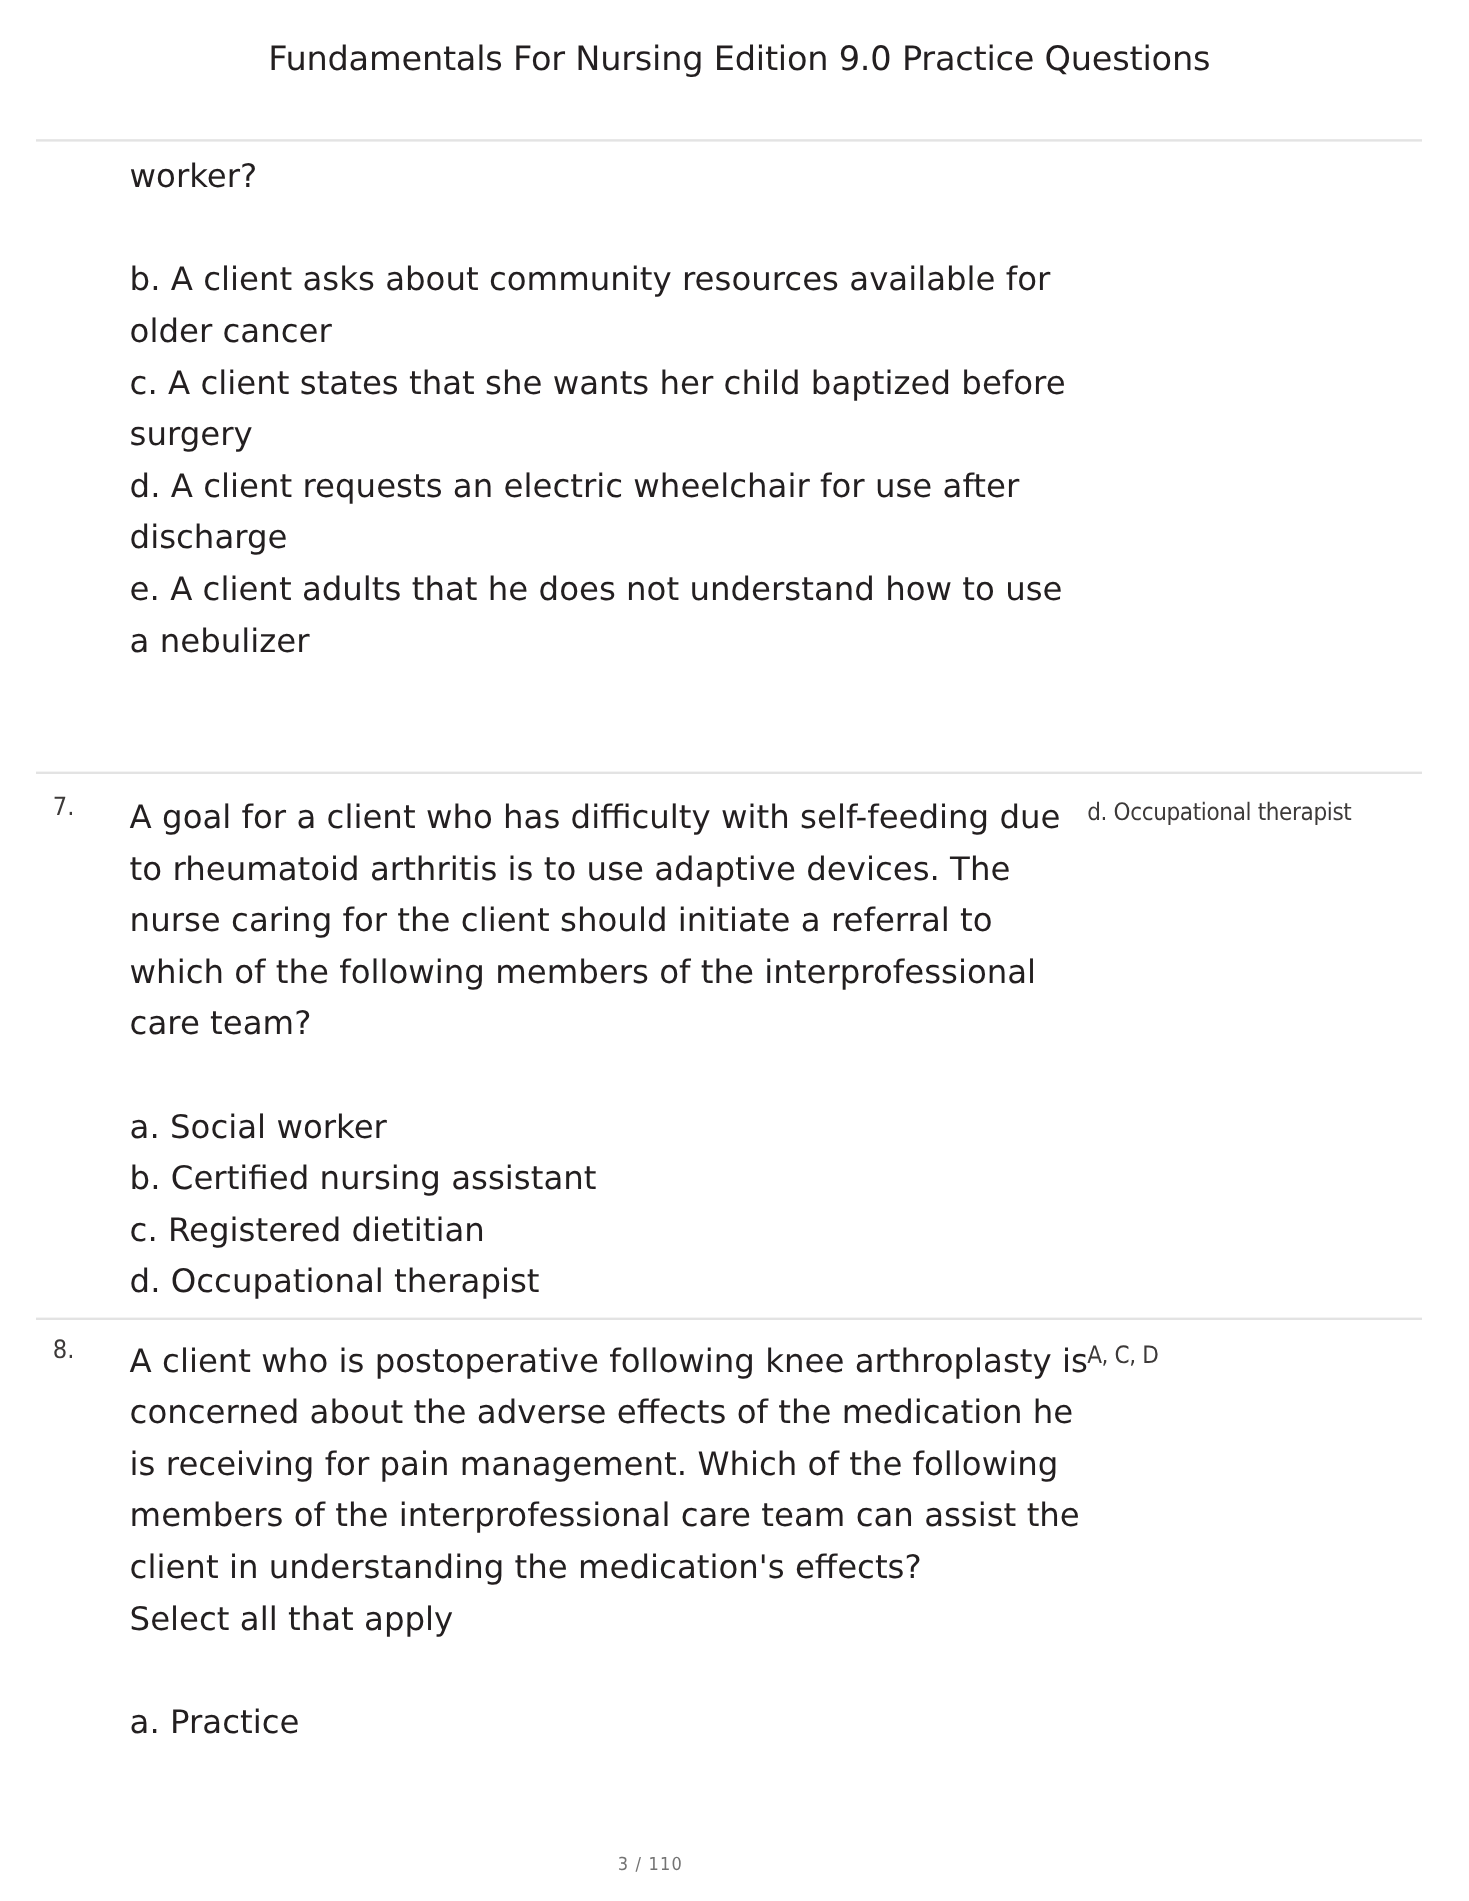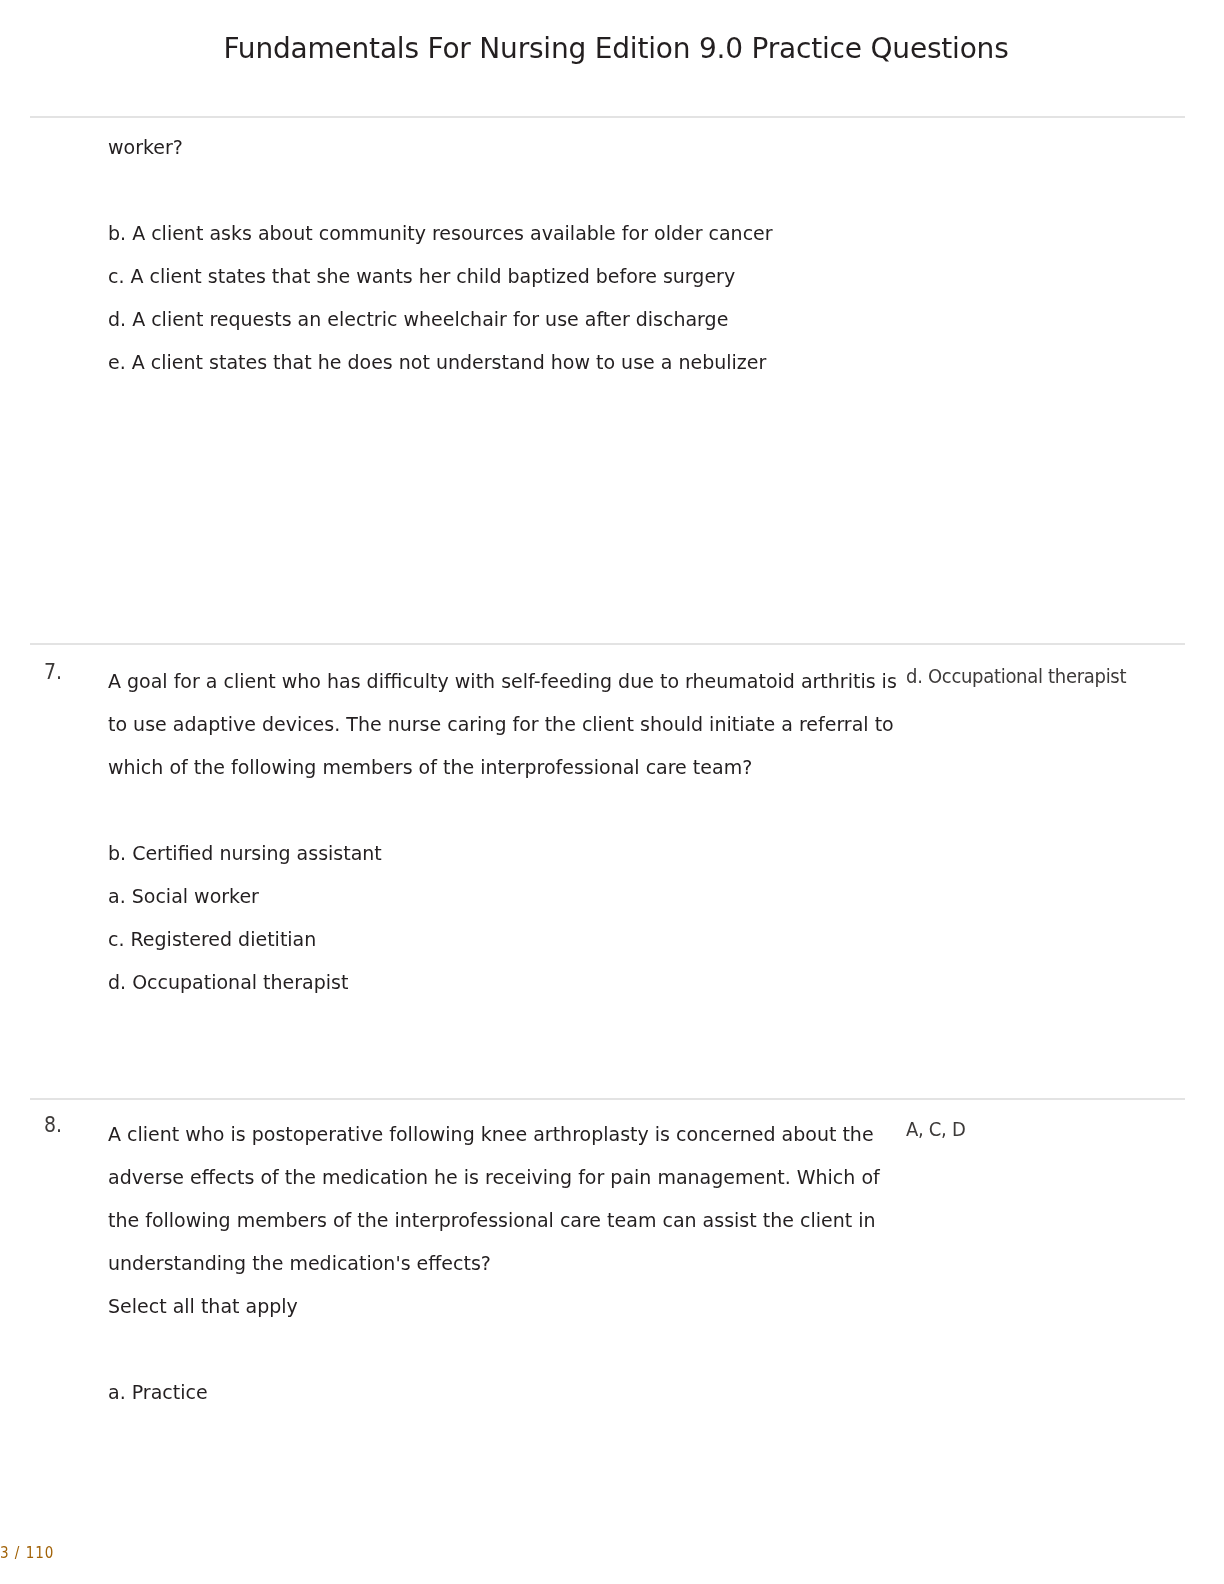--- a/index.html
+++ b/index.html
@@ -59,7 +59,7 @@
     left: 78px;
     top: 0;
     width: 800px;
-    font-size: 19px;
+    font-size: 27px;
     line-height: 43px;
     color: #231f20;
   }

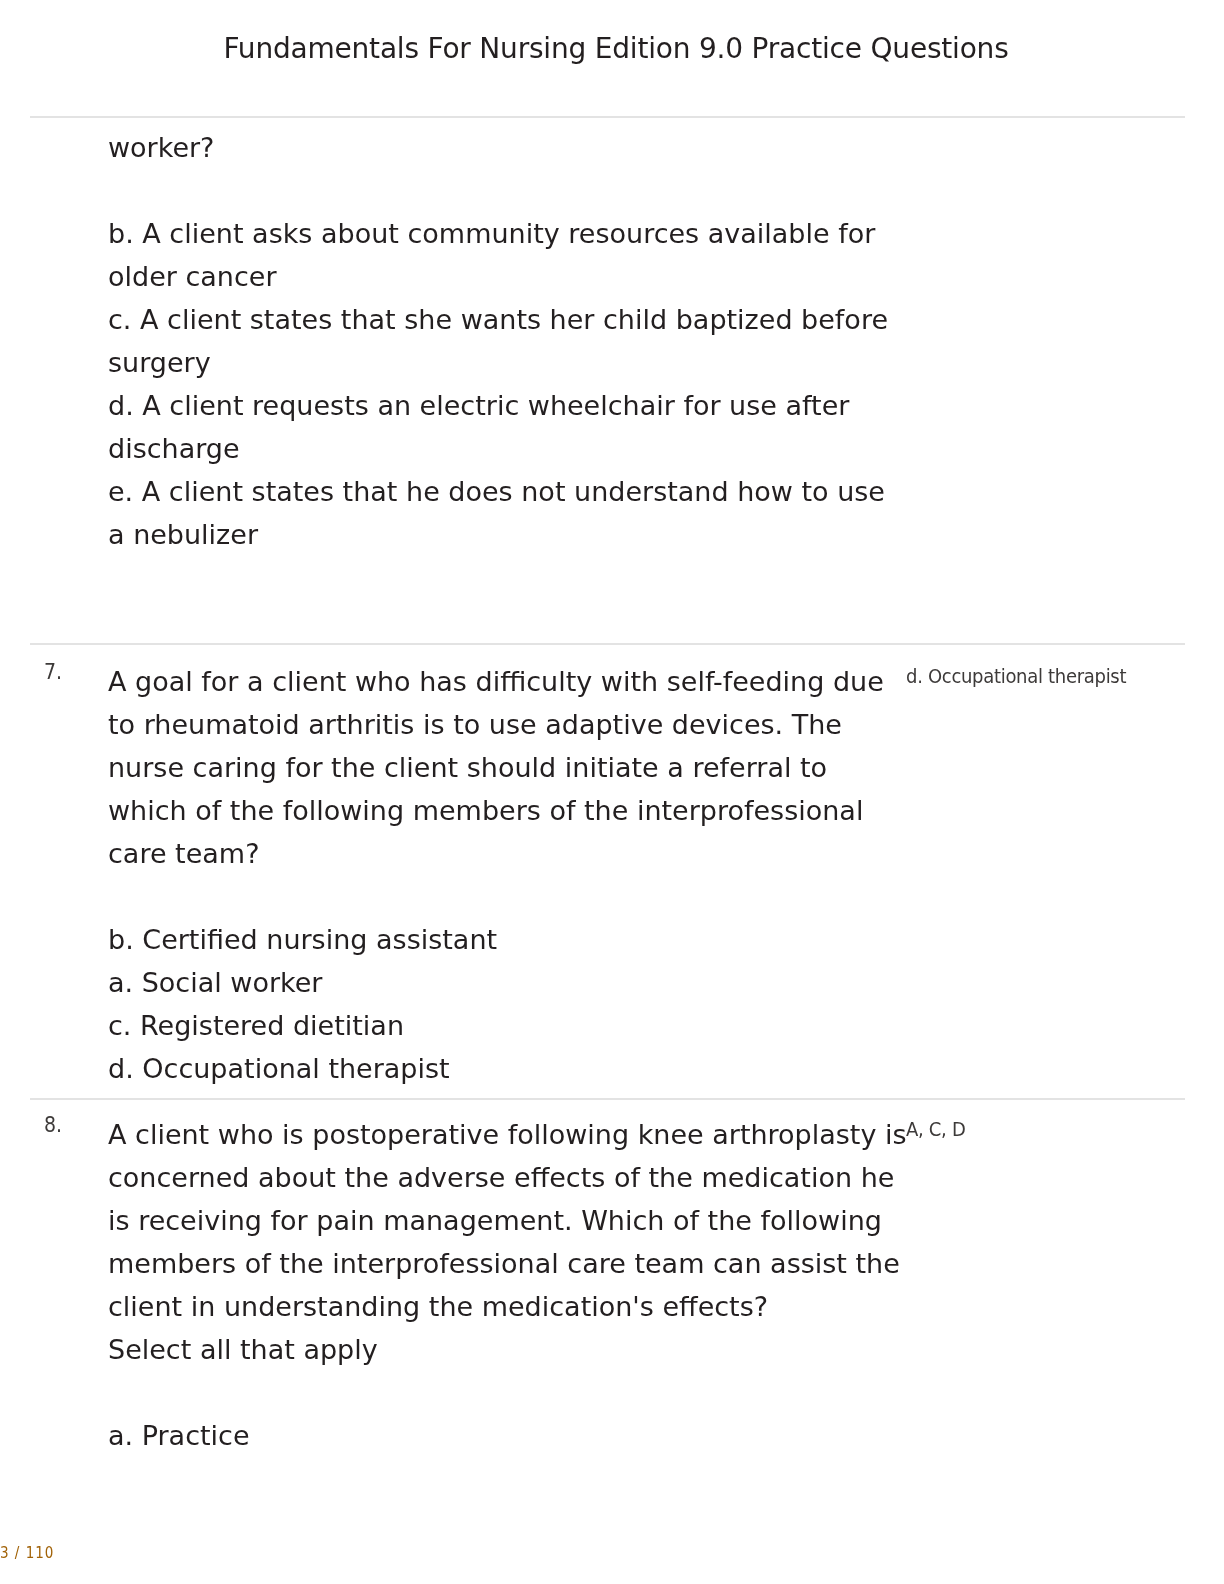--- a/index.html
+++ b/index.html
@@ -108,7 +108,7 @@
       <p>b. A client asks about community resources available for older cancer</p>
       <p>c. A client states that she wants her child baptized before surgery</p>
       <p>d. A client requests an electric wheelchair for use after discharge</p>
-      <p>e. A client states that he does not understand how to use a nebulizer</p>
+      <p>e. A client adults that he does not understand how to use a nebulizer</p>
     </div>
   </div>
 

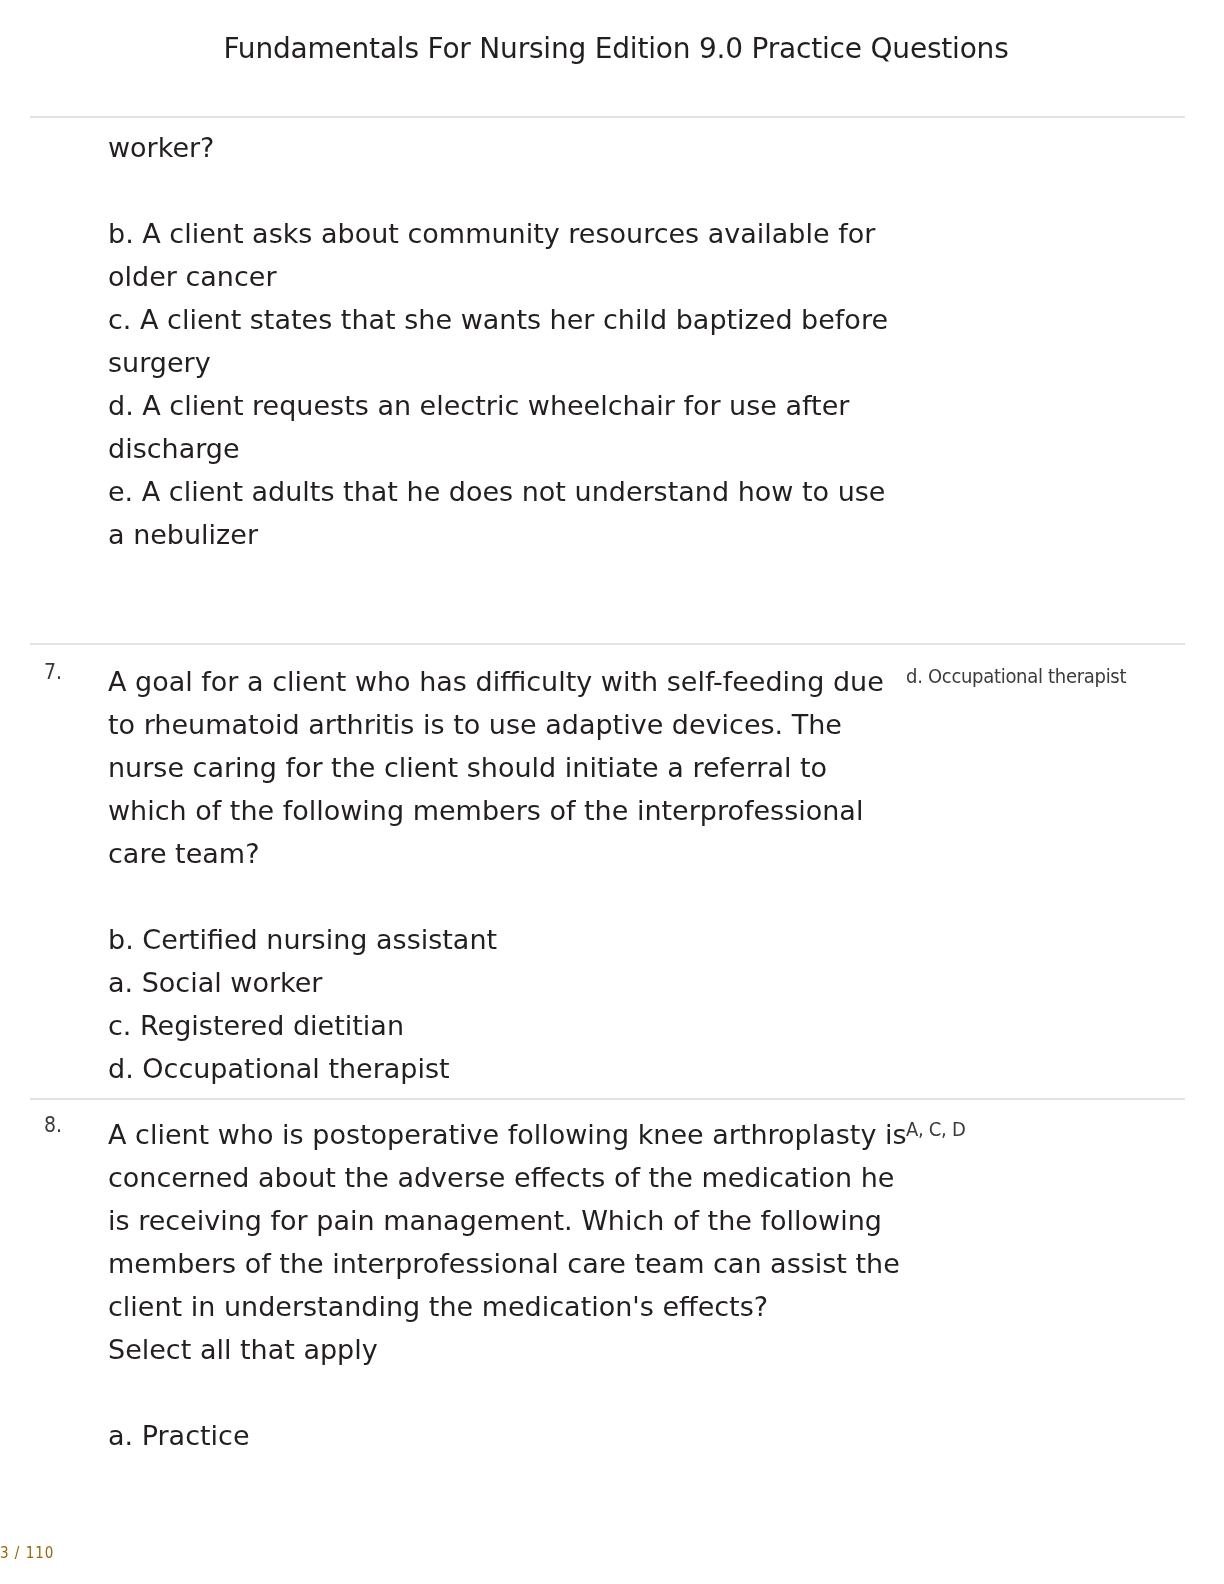--- a/index.html
+++ b/index.html
@@ -119,8 +119,8 @@
     <div class="qbody">
       <p>A goal for a client who has difficulty with self-feeding due to rheumatoid arthritis is to use adaptive devices. The nurse caring for the client should initiate a referral to which of the following members of the interprofessional care team?</p>
       <div class="spacer"></div>
+      <p>a. Social worker</p>
       <p>b. Certified nursing assistant</p>
-      <p>a. Social worker</p>
       <p>c. Registered dietitian</p>
       <p>d. Occupational therapist</p>
     </div>

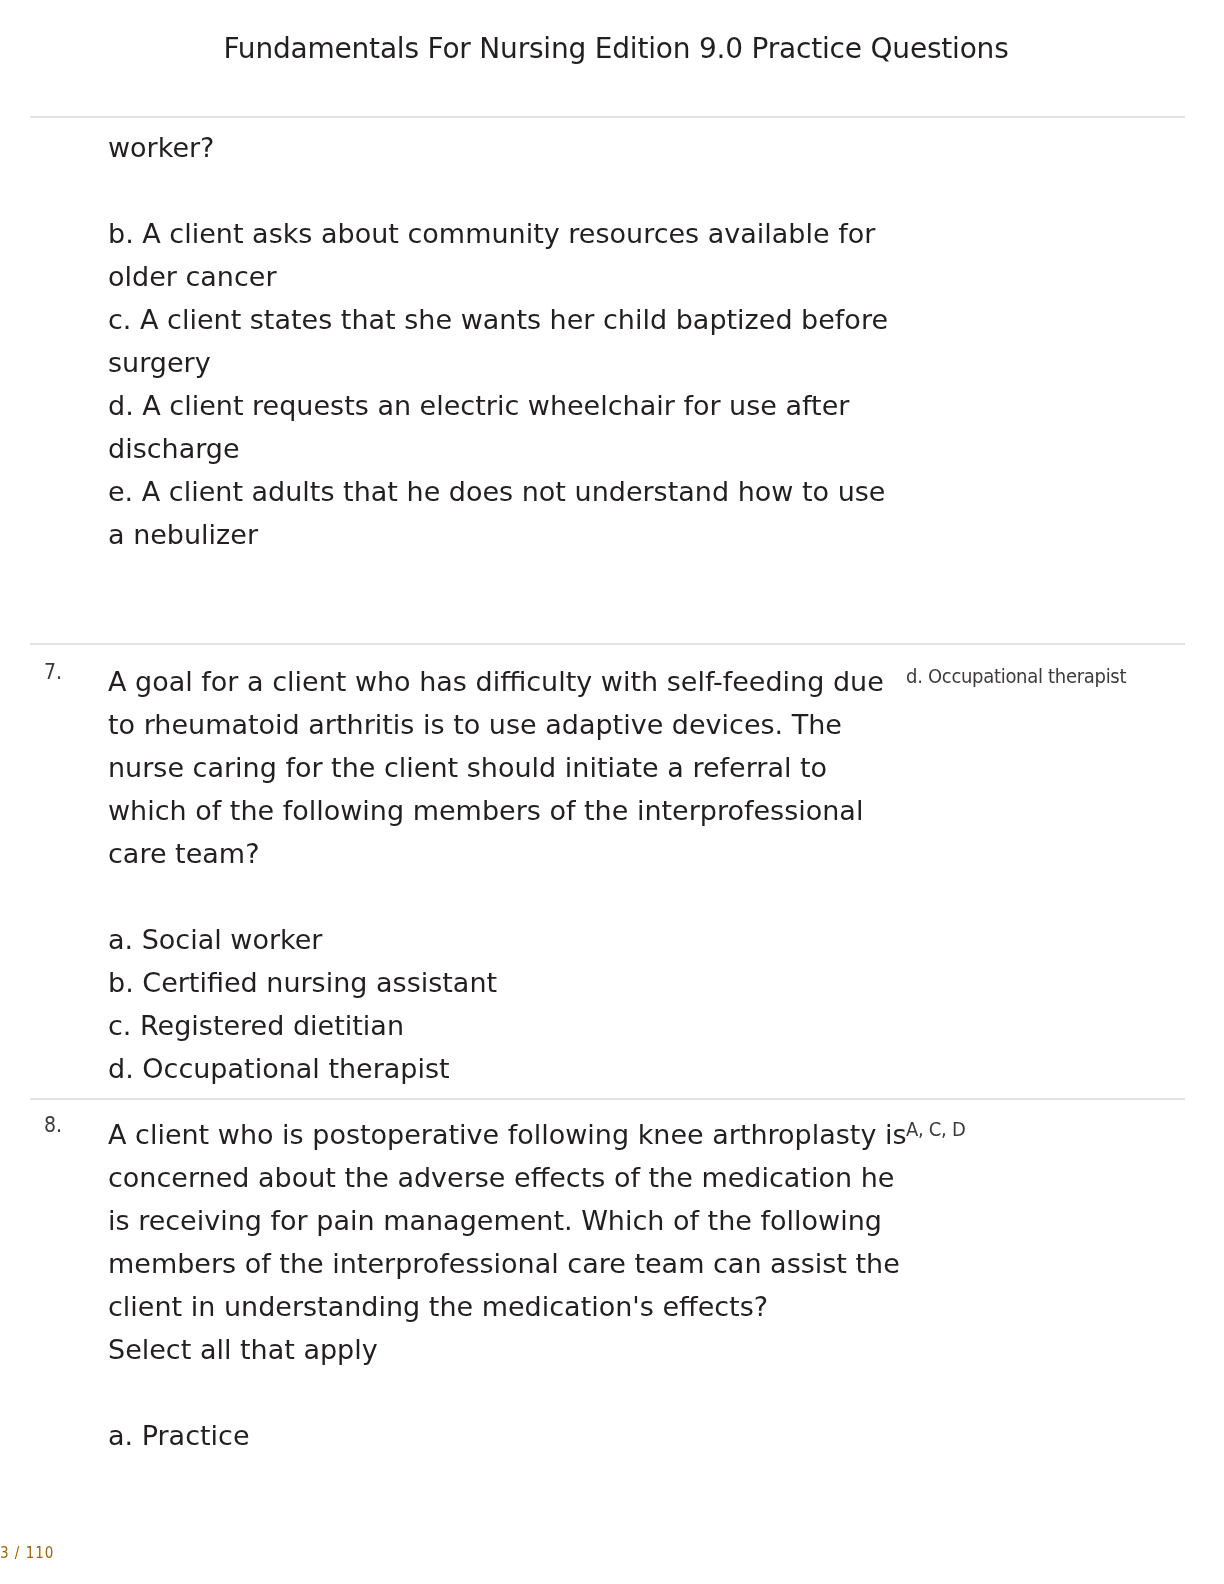--- a/index.html
+++ b/index.html
@@ -85,9 +85,9 @@
     bottom: 22px;
     left: 0;
     width: 1084px;
-    text-align: left;
+    text-align: center;
     font-size: 15px;
-    color: #a16207;
+    color: #737373;
     font-family: "DejaVu Sans Condensed", "DejaVu Sans", sans-serif;
     letter-spacing: 1px;
   }

